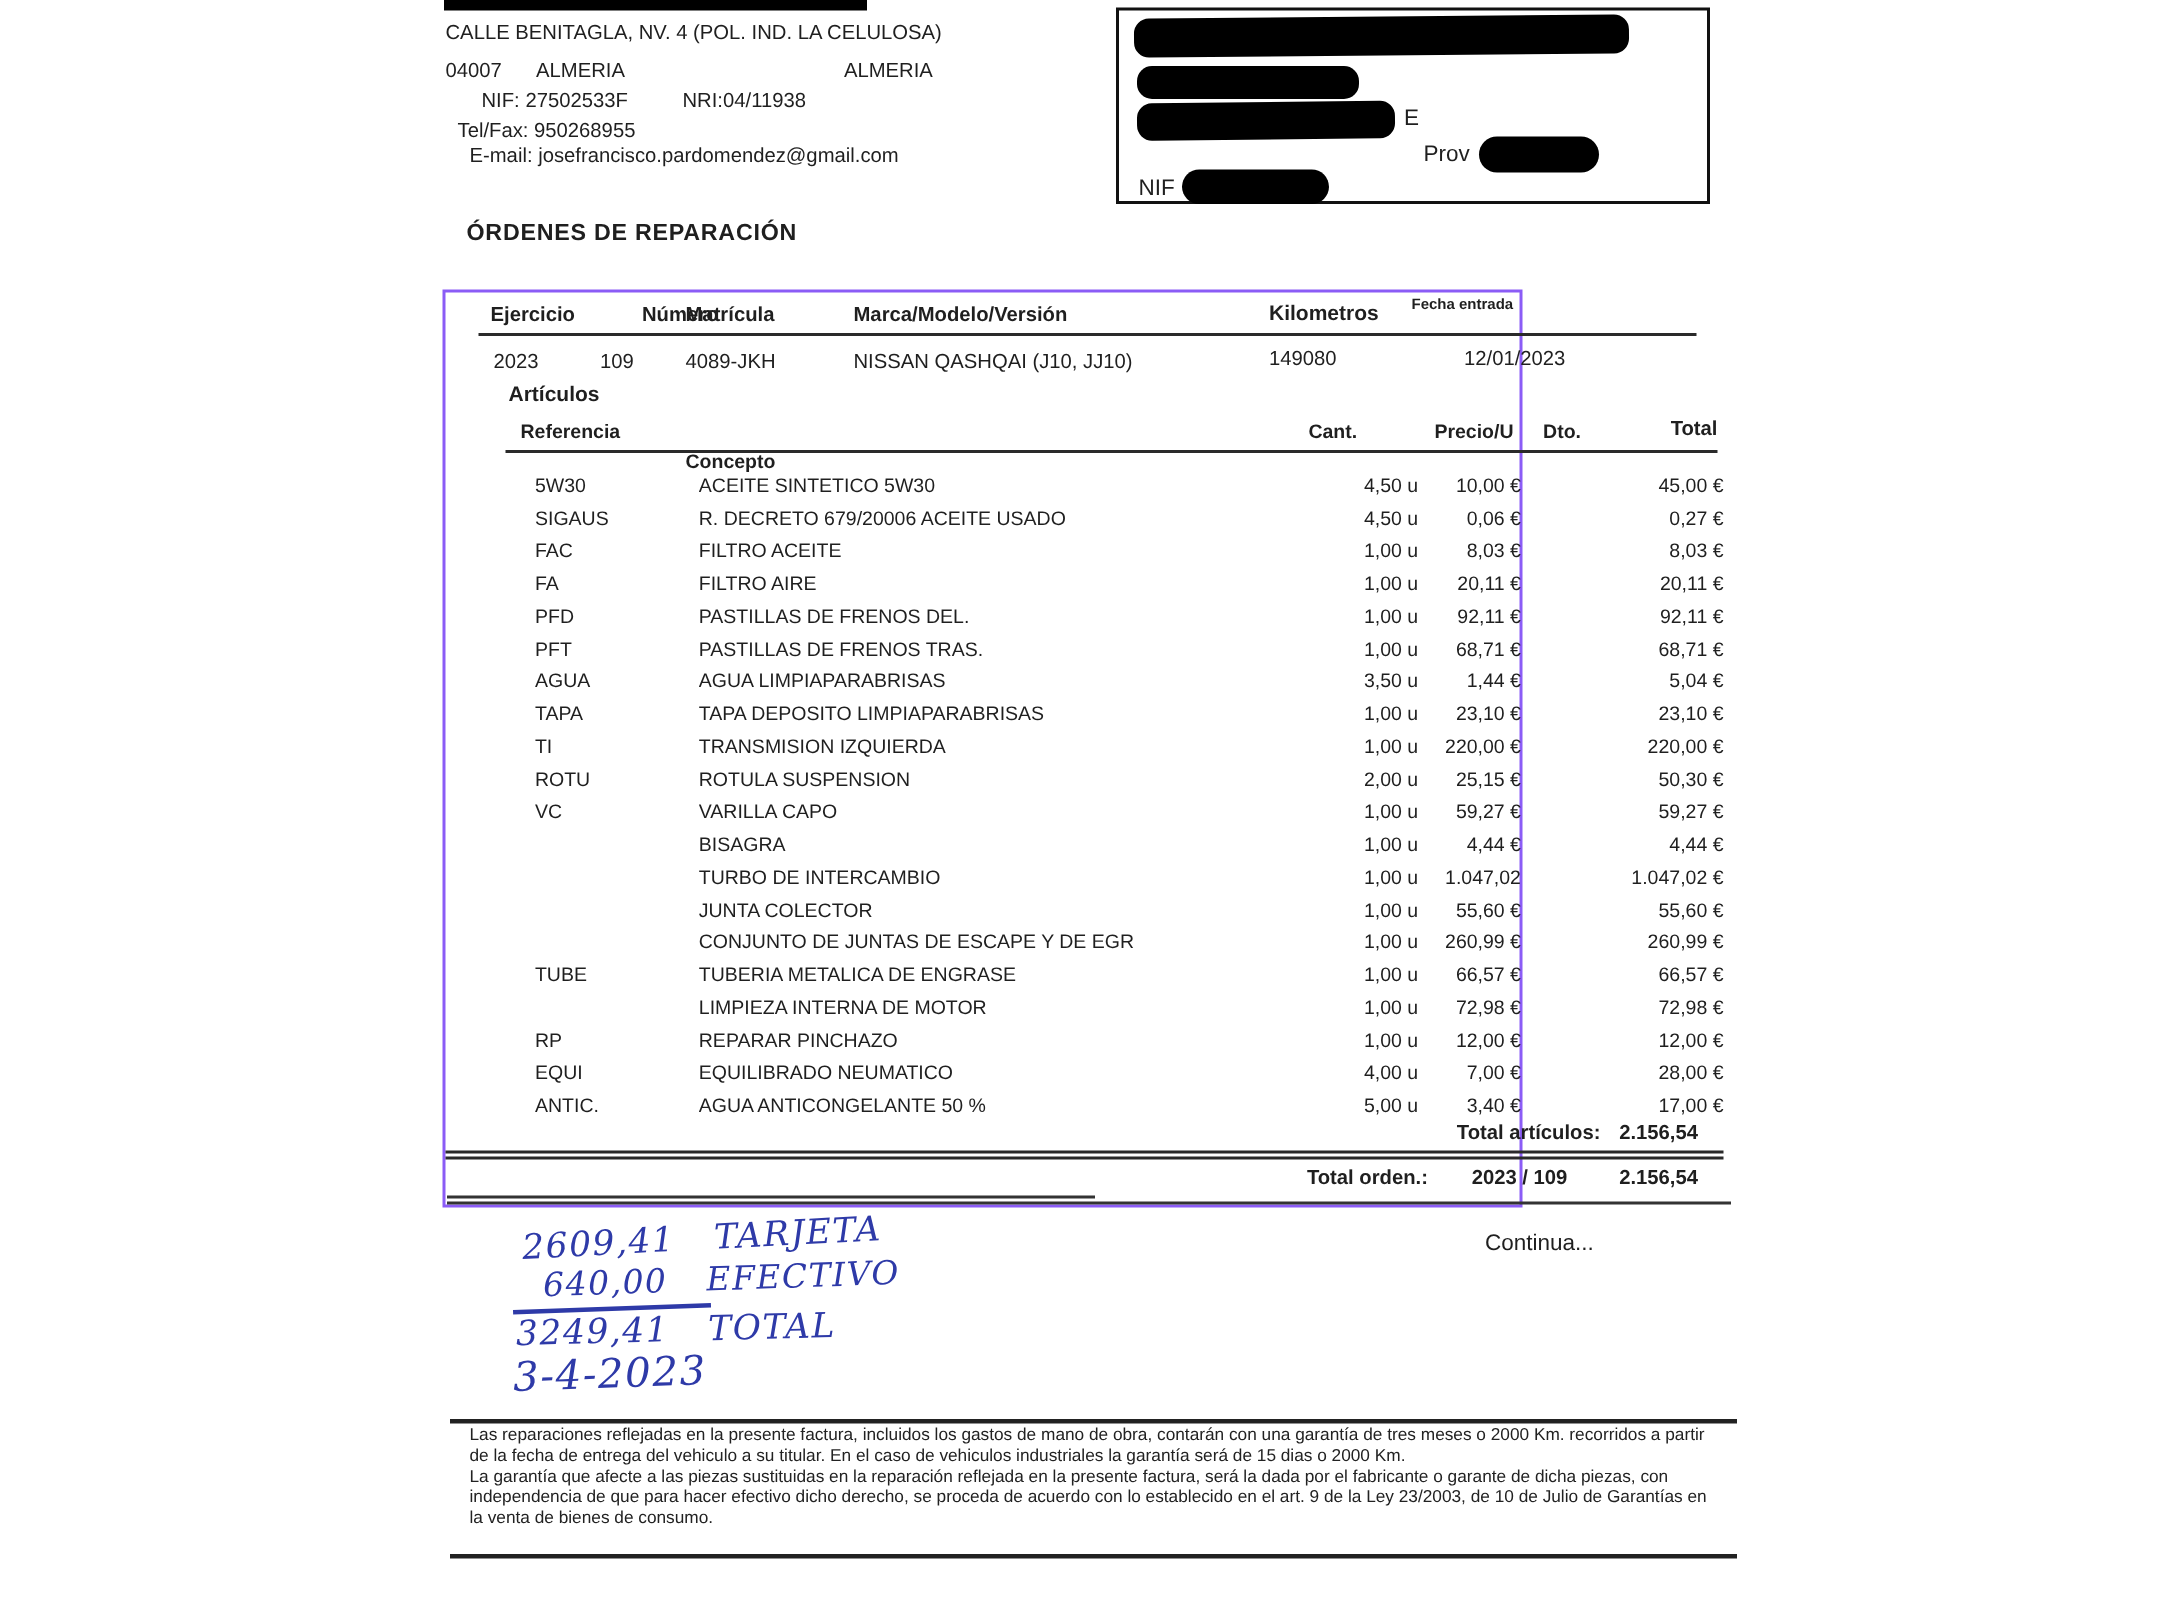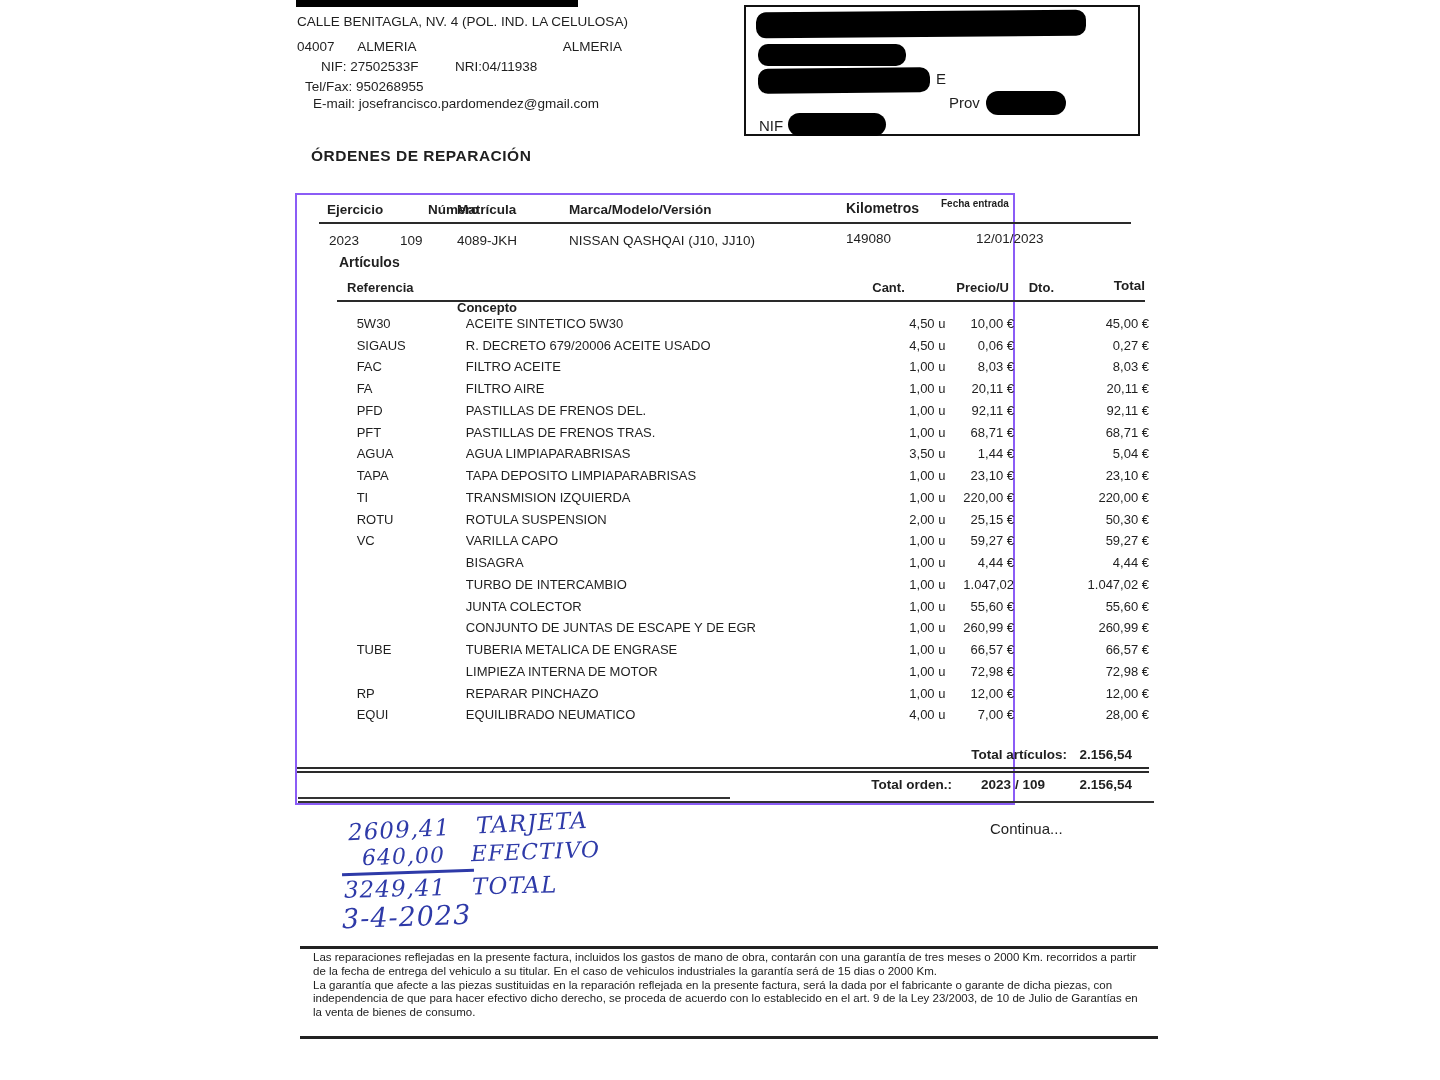--- a/index.html
+++ b/index.html
@@ -343,6 +343,15 @@
         <span class="c-dto"></span>
         <span class="c-total">28,00 €</span>
       </div>
+      <div class="art-row">
+        <span class="c-spacer"></span>
+        <span class="c-ref">ANTIC.</span>
+        <span class="c-concepto">AGUA ANTICONGELANTE 50 %</span>
+        <span class="c-cant">5,00 u</span>
+        <span class="c-precio">3,40 €</span>
+        <span class="c-dto"></span>
+        <span class="c-total">17,00 €</span>
+      </div>
     </div>
 
   <div class="ib tot-art-label">Total artículos:</div>

